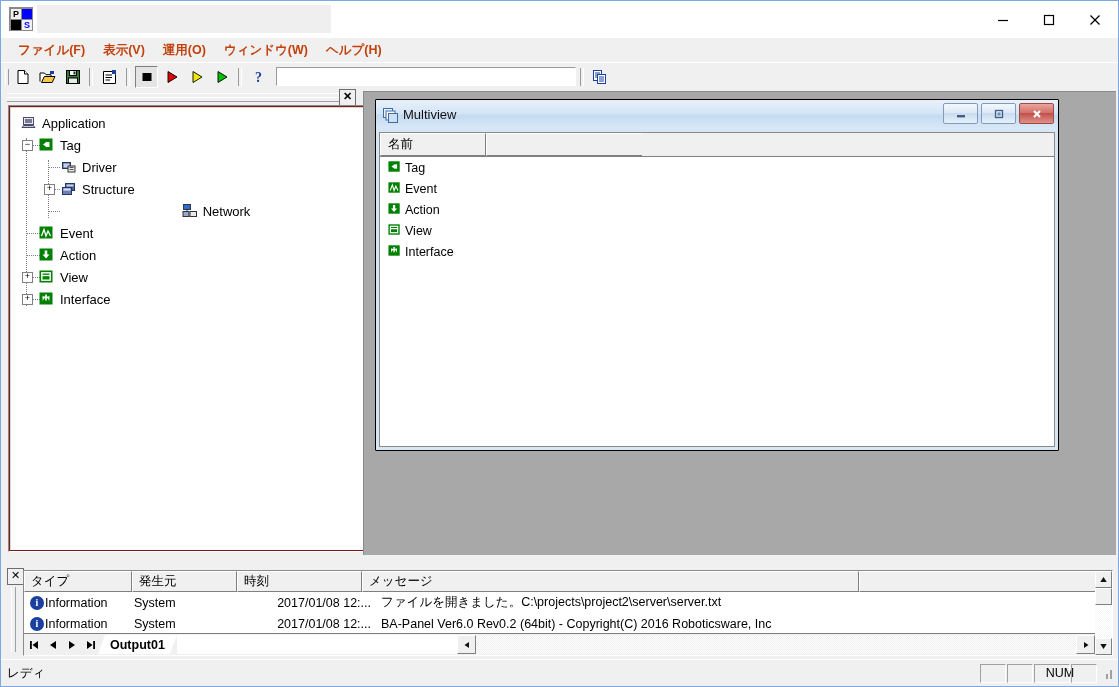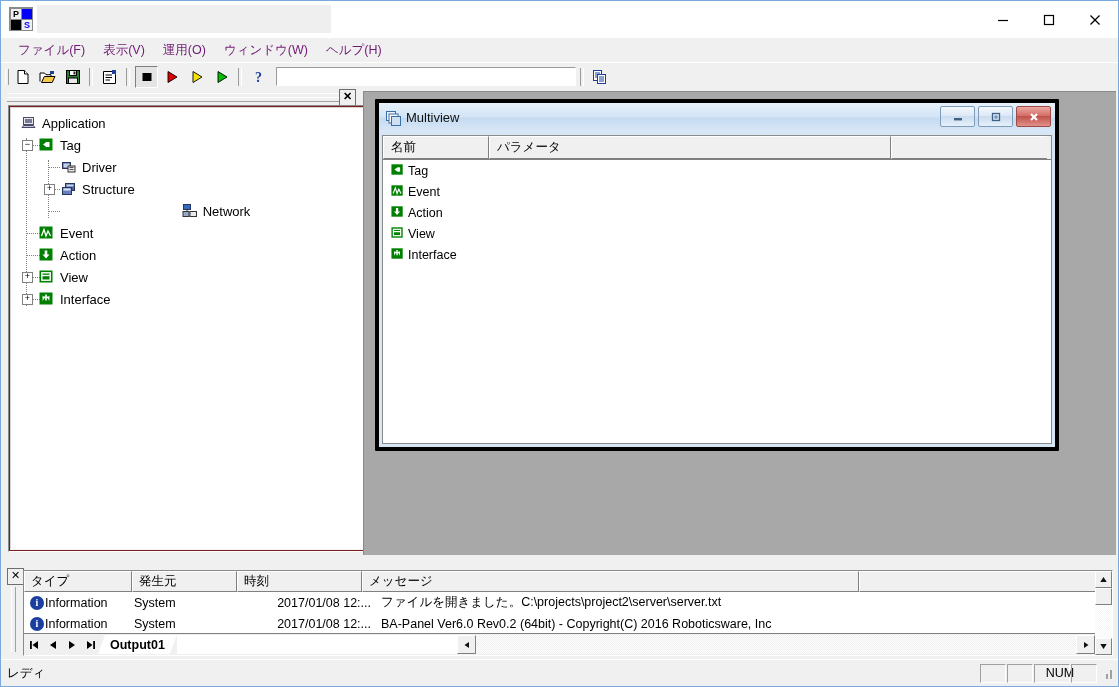--- a/index.html
+++ b/index.html
@@ -47,7 +47,7 @@
     background:#f0f0f0;display:flex;align-items:center;padding-left:8px;
     box-sizing:border-box;
   }
-  .menu-item{padding:3px 9px;font-size:12.5px;color:#701a75;white-space:nowrap;}
+  .menu-item{padding:3px 9px;font-size:12.5px;color:#c2410c;white-space:nowrap;font-weight:bold;}
 
   
   .toolbar{

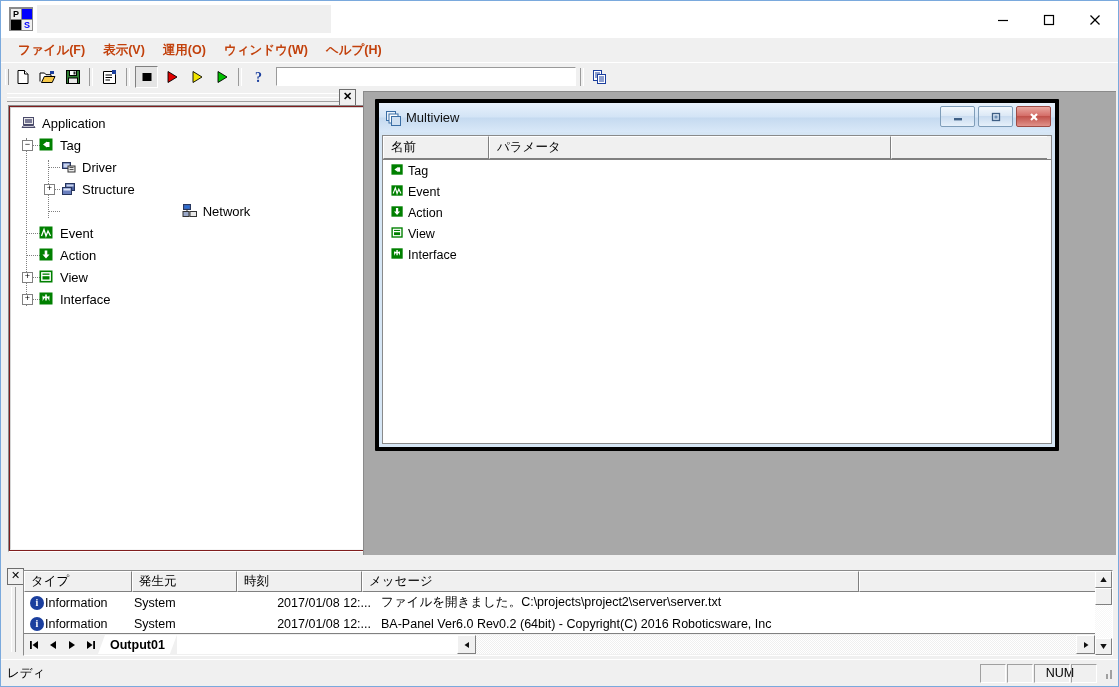--- a/index.html
+++ b/index.html
@@ -116,7 +116,7 @@
   }
   .mdichild{
     position:absolute;left:11px;top:7px;width:684px;height:352px;
-    background:#d6e6f5;border:4px solid #000000;box-sizing:border-box;
+    background:#d6e6f5;border:1px solid #000000;box-sizing:border-box;
     border-radius:1px;
   }
   .mdi-title{

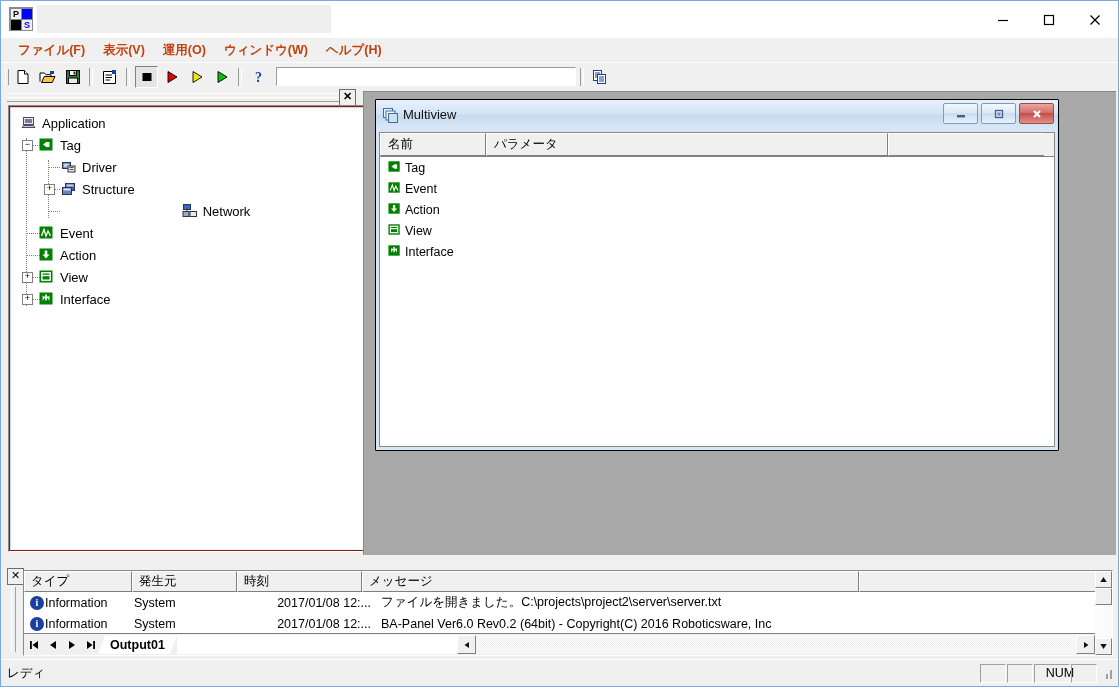--- a/index.html
+++ b/index.html
@@ -518,7 +518,6 @@
       <div class="mdi-body">
         <div class="lv-head">
           <div class="lv-col" style="width:106px;">名前</div>
-          <div class="lv-col" style="width:402px;">パラメータ</div>
           <div class="lv-col" style="width:156px;border-right:none;"></div>
         </div>
 

